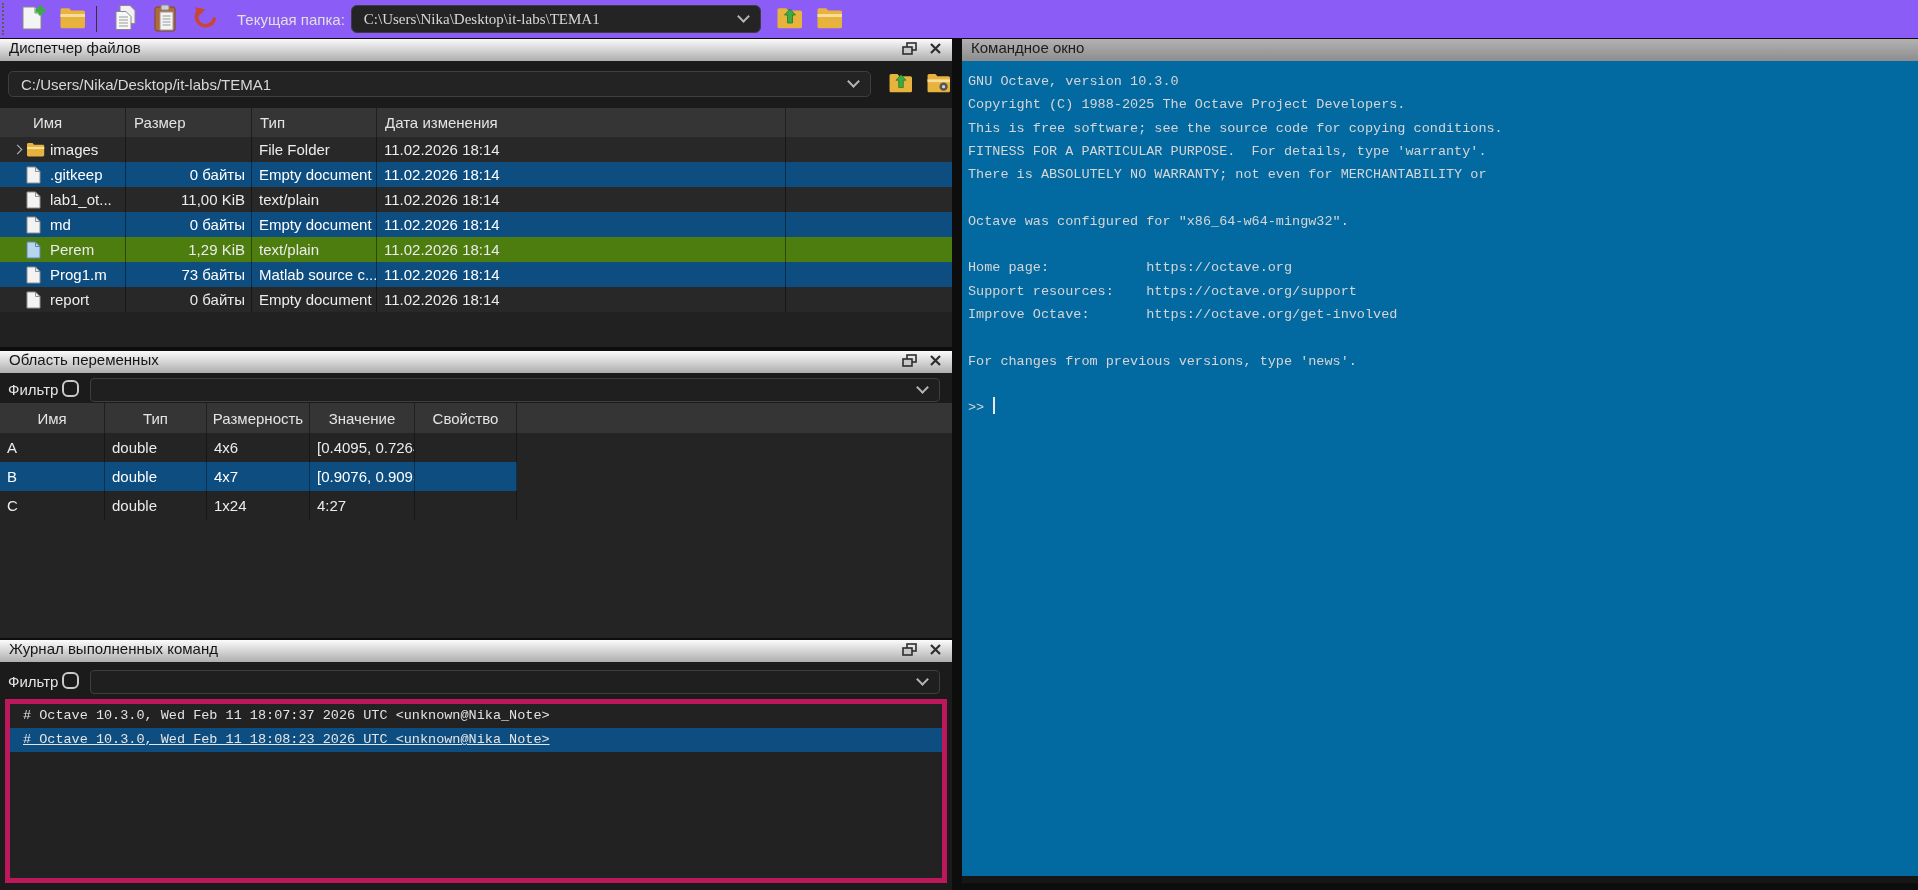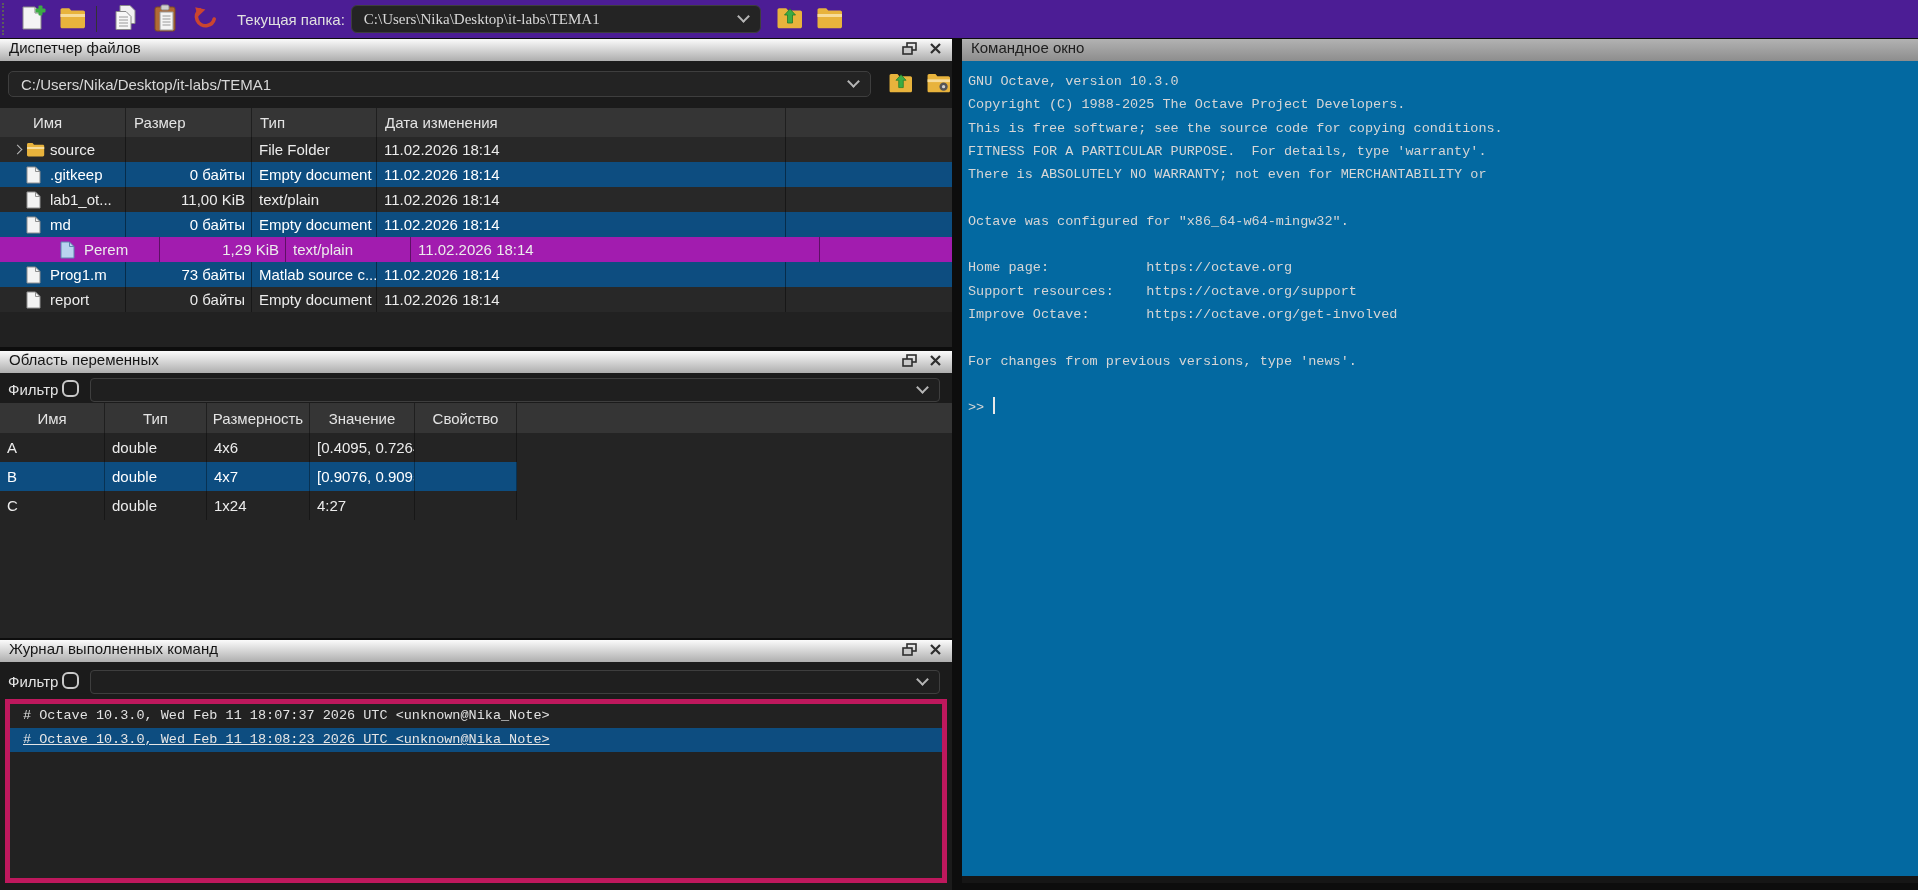--- a/index.html
+++ b/index.html
@@ -9,7 +9,7 @@
 
   
   .toolbar { position:absolute; left:0; top:0; width:1918px; height:38px;
-             background:#4c1d95; display:flex; align-items:center; }
+             background:#8b5cf6; display:flex; align-items:center; }
   .handle { width:8px; height:32px; margin-left:2px; border-left:2px dotted #5c5c5c; }
   .tb { background:none; border:none; width:34px; height:32px; margin-left:6px;
         display:flex; align-items:center; justify-content:center; cursor:pointer; }

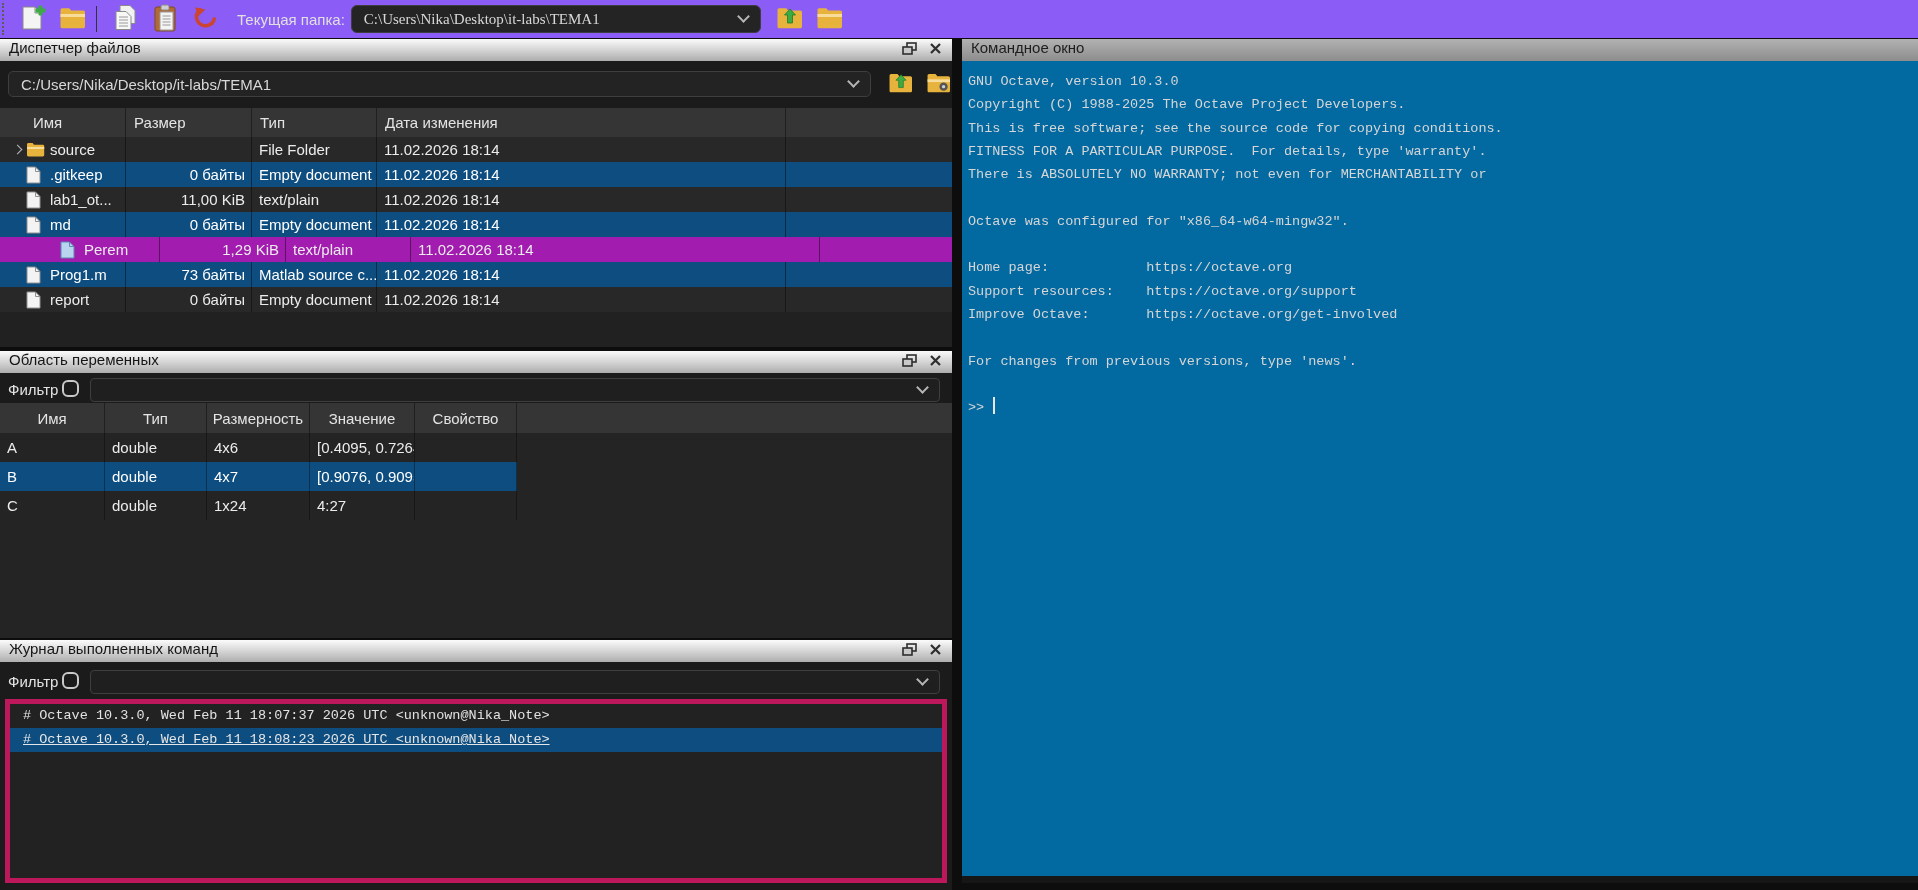--- a/index.html
+++ b/index.html
@@ -248,7 +248,7 @@
                 <path d="M1 5 h17.2 v2 H1 Z" fill="#f7dc9a"></path>
               </svg>
             </span>
-            <span class="txt">source</span>
+            <span class="txt">images</span>
           </div>
           <div class="c csize"></div>
           <div class="c ctype">File Folder</div>

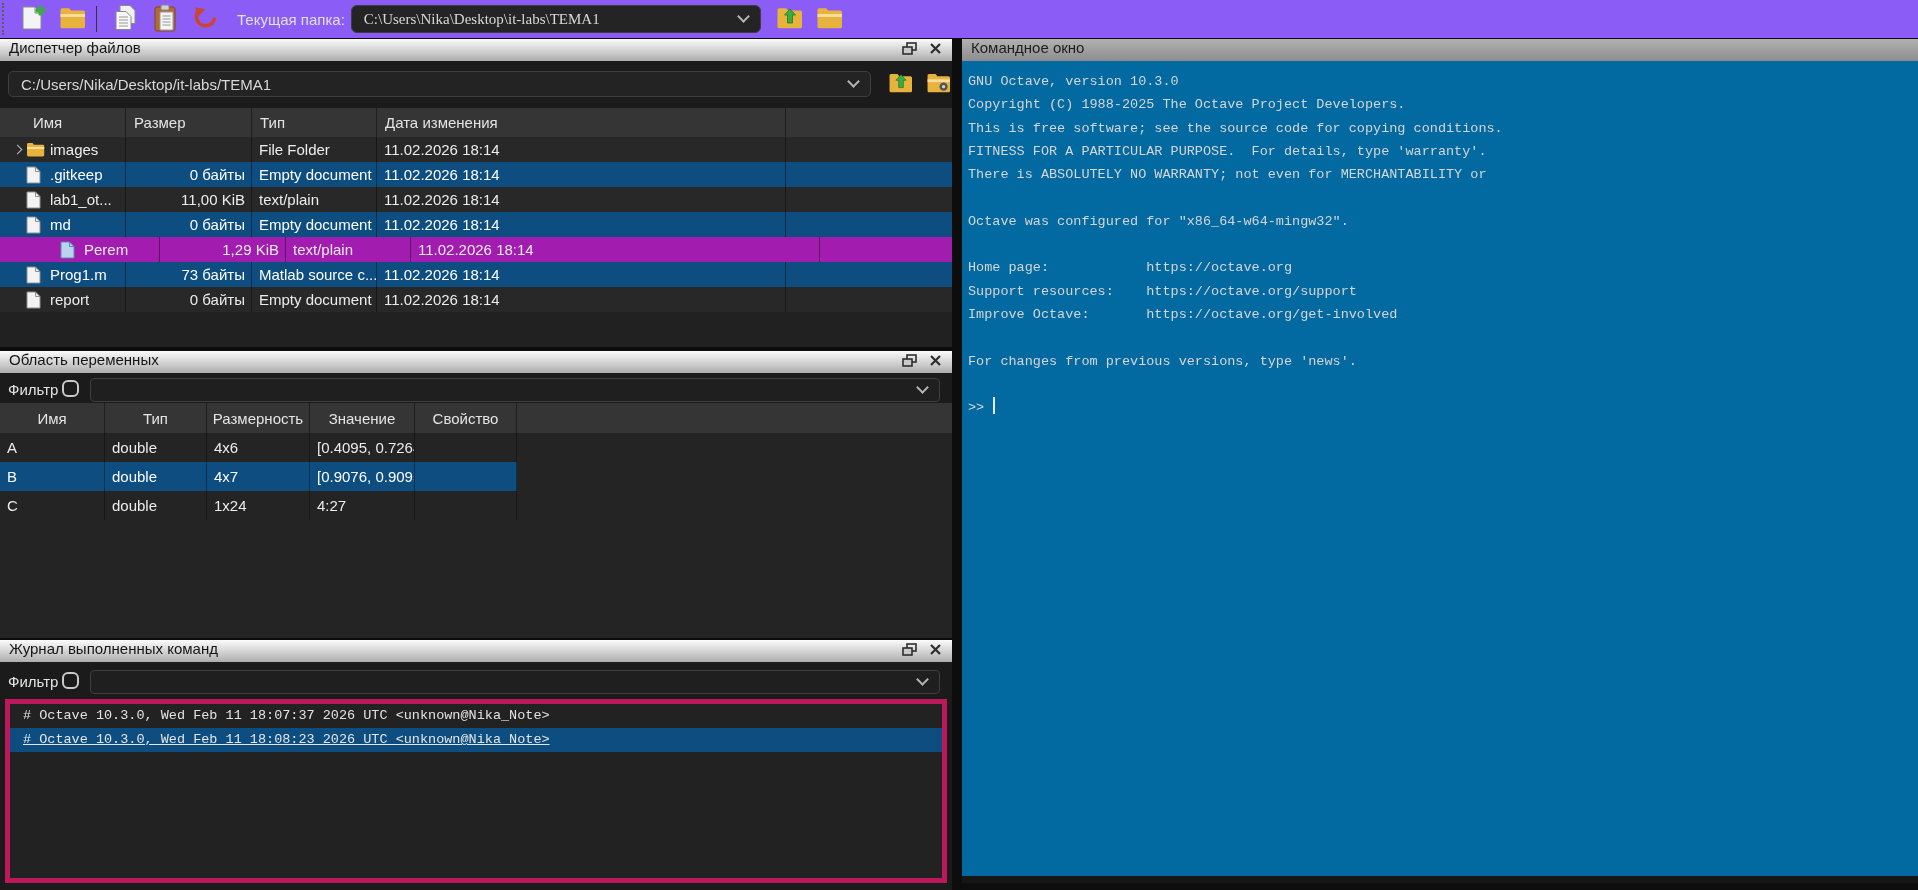--- a/index.html
+++ b/index.html
@@ -59,7 +59,7 @@
   .frow { display:grid; grid-template-columns:126px 126px 125px 409px 1fr; height:25px;
           background:#282828; color:#ececec; font-size:15px; }
   .frow.sel { background:#0d4d80; color:#ffffff; }
-  .frow.cur { background:#a21caf;padding-left:34px; }
+  .frow.cur { background:#4d7c0f; }
   .frow .c { display:flex; align-items:center; height:100%;
              border-right:1px solid rgba(0,0,0,.42); overflow:hidden; white-space:nowrap; }
   .frow .cfill { border-right:none; }

